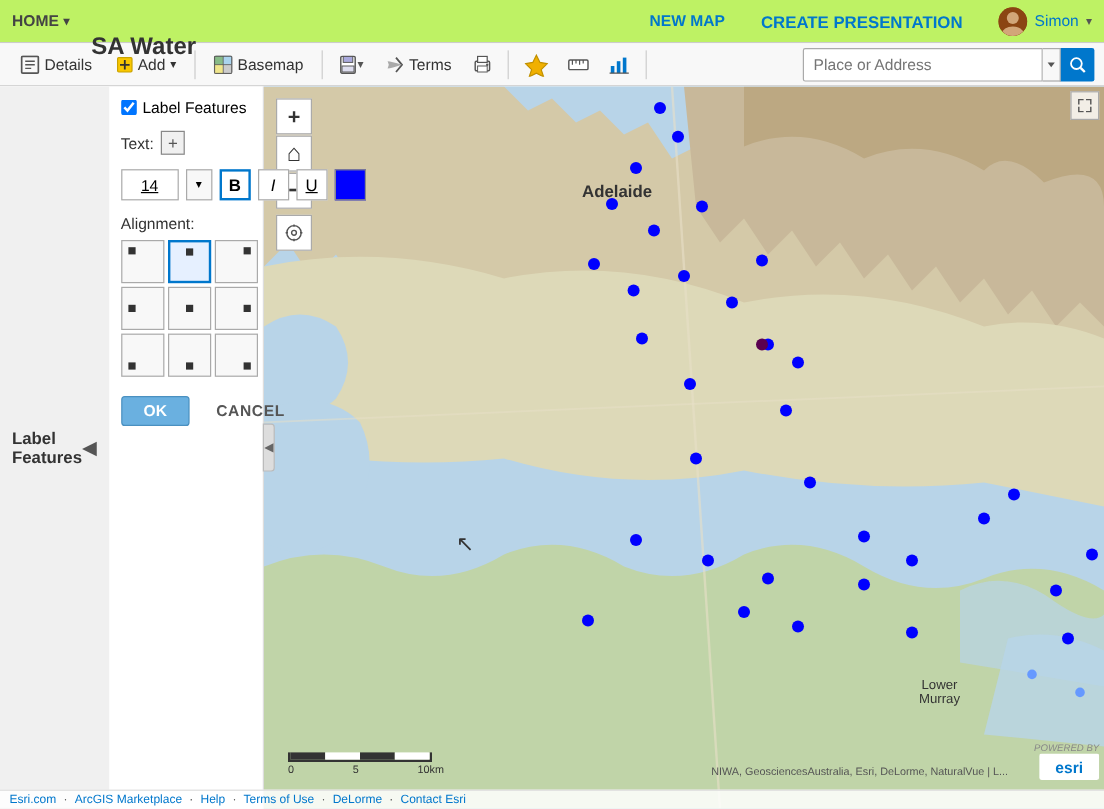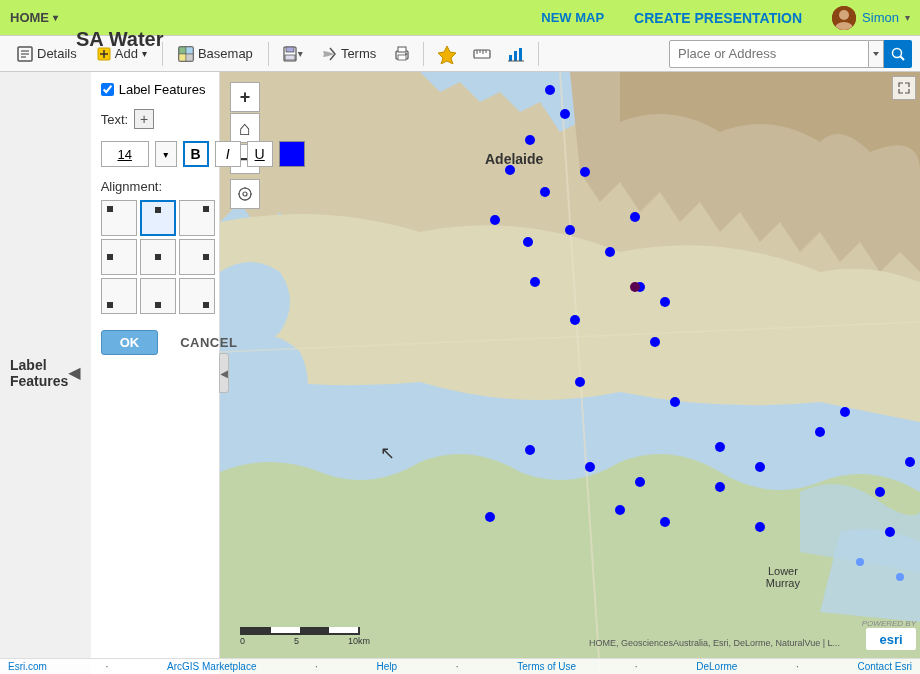--- a/index.html
+++ b/index.html
@@ -567,7 +567,7 @@
     </div>
 
     
-    <div class="map-attribution">HOME, GeosciencesAustralia, Esri, DeLorme, NaturalVue | L...</div>
+    <div class="map-attribution">NIWA, GeosciencesAustralia, Esri, DeLorme, NaturalVue | L...</div>
 
     
     <div class="esri-watermark">

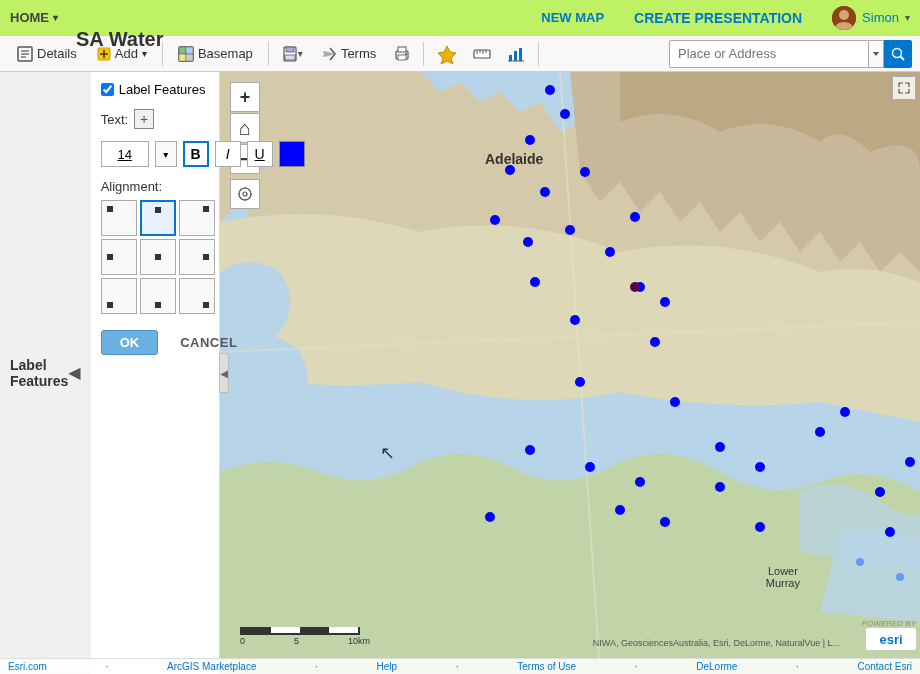--- a/index.html
+++ b/index.html
@@ -155,7 +155,7 @@
       position: absolute; bottom: 0; left: 0; right: 0;
       background: rgba(255,255,255,0.85); border-top: 1px solid #ddd;
       padding: 2px 8px; font-size: 10px; color: #555; z-index: 20;
-      display: flex; gap: 6px; align-items: center; justify-content: space-between;
+      display: flex; gap: 6px; align-items: center;
     }
     #footer a { color: #0077cc; text-decoration: none; cursor: pointer; }
 

